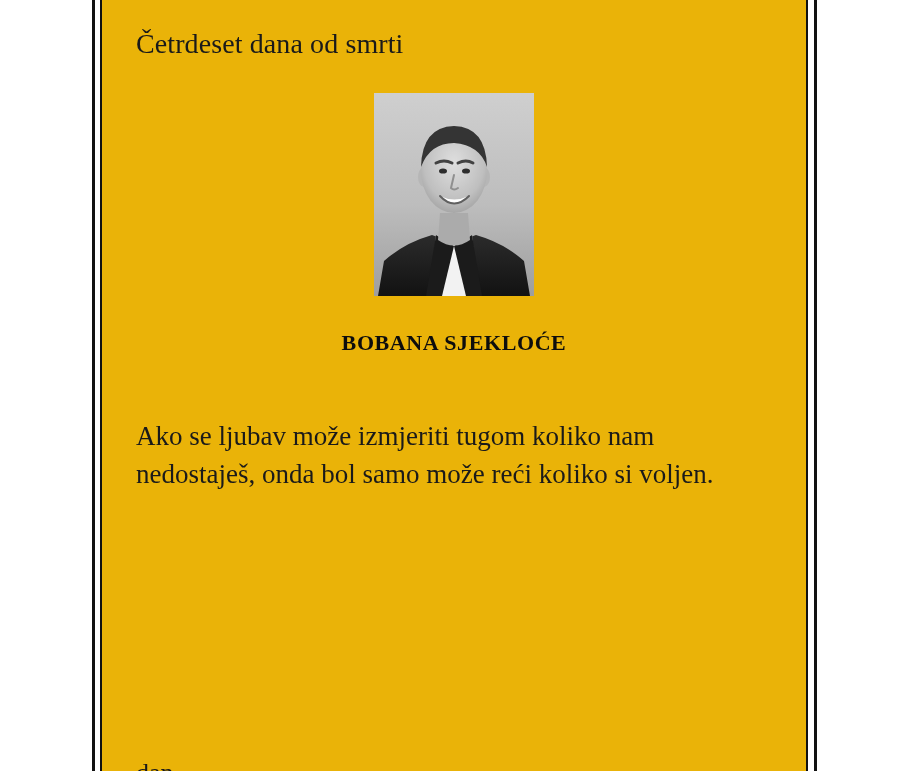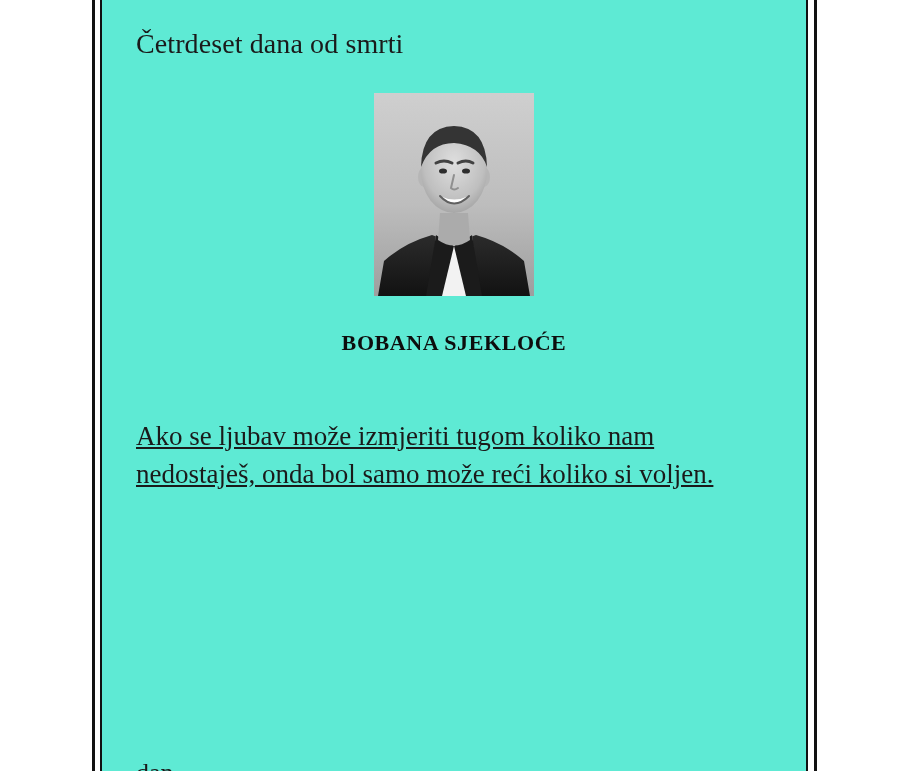--- a/index.html
+++ b/index.html
@@ -63,7 +63,7 @@
     top: 0;
     width: 704px;
     height: 771px;
-    background: #5eead4;
+    background: #eab308;
     box-sizing: border-box;
     padding: 0 34px;
   }

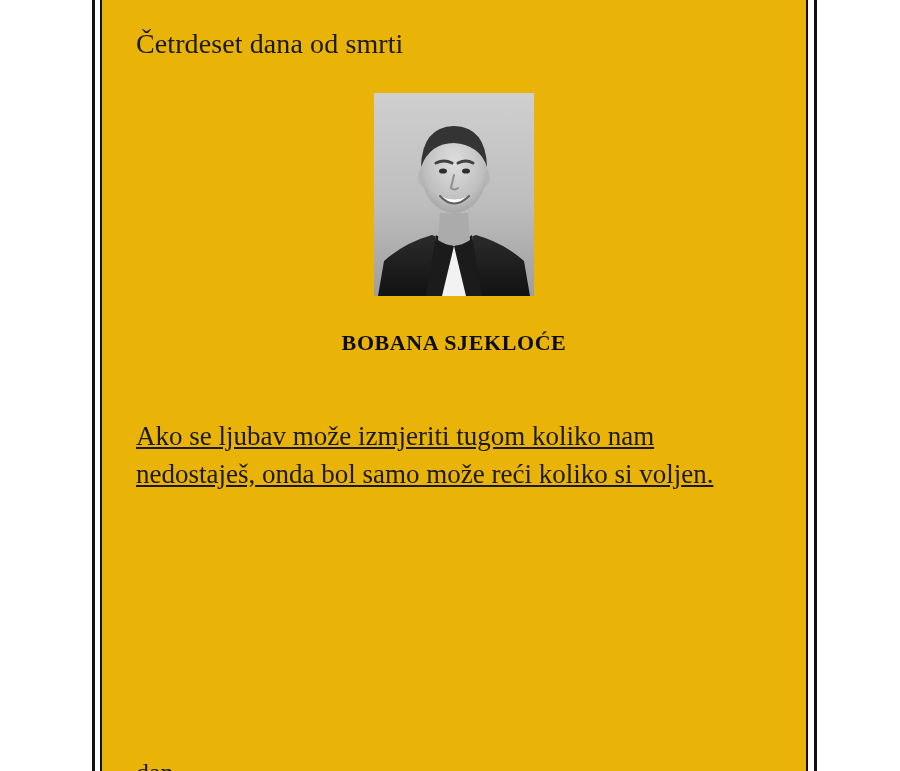--- a/index.html
+++ b/index.html
@@ -107,7 +107,6 @@
     line-height: 1.40;
     color: #1a1a1a;
     max-width: 620px;
-    text-decoration: underline;
   }
 
   .bottom-hint {

